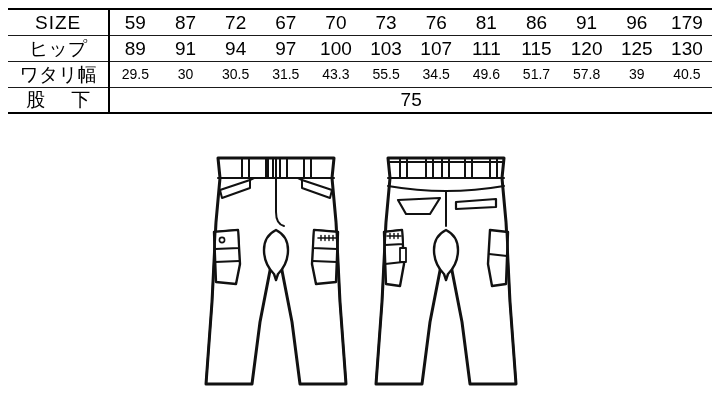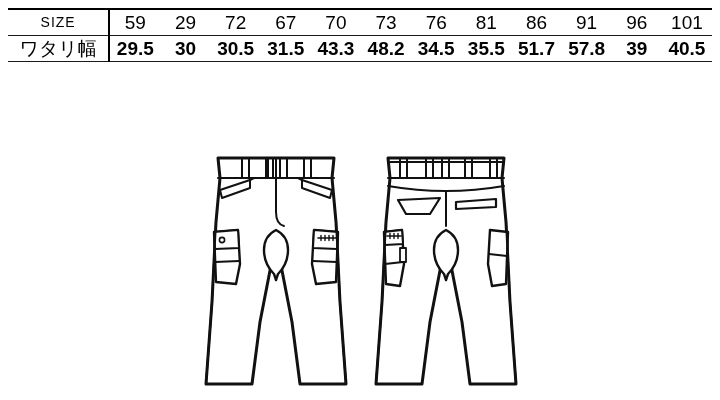--- a/index.html
+++ b/index.html
@@ -51,7 +51,7 @@
     text-align: center;
     padding-right: 4px;
   }
-  td.row-label.latin { font-size: 14px; letter-spacing: 1px; }
+  td.row-label.latin { font-size: 19px; letter-spacing: 1px; }
   td.row-label.spaced { letter-spacing: 0; }
   td.row-label.spaced .gap { display:inline-block; width: 26px; }
 

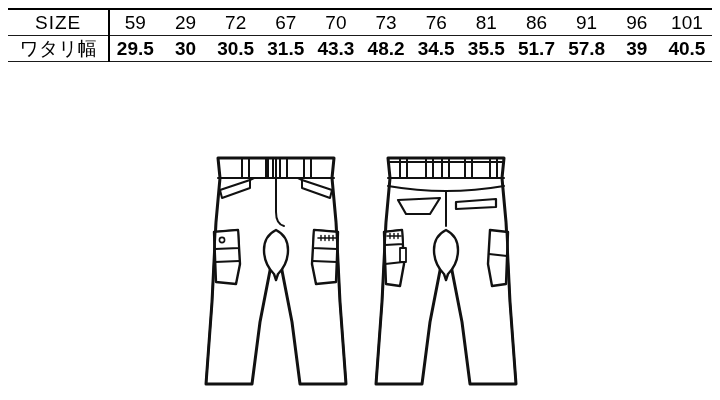--- a/index.html
+++ b/index.html
@@ -82,7 +82,7 @@
       <tr class="first-row">
         <td class="row-label latin">SIZE</td>
         <td class="data-cell">59</td>
-        <td class="data-cell">29</td>
+        <td class="data-cell">87</td>
         <td class="data-cell">72</td>
         <td class="data-cell">67</td>
         <td class="data-cell">70</td>

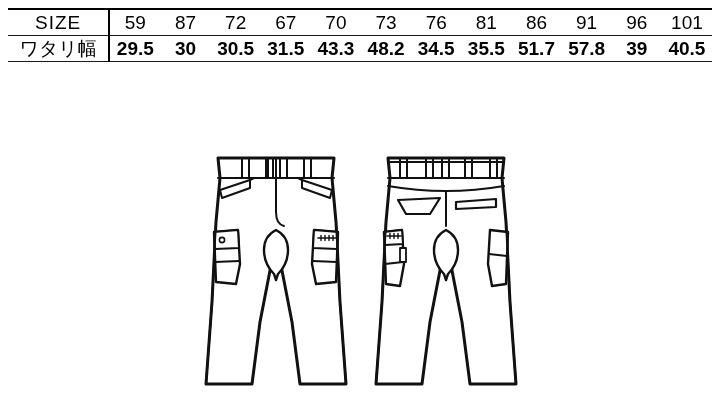--- a/index.html
+++ b/index.html
@@ -92,7 +92,7 @@
         <td class="data-cell">86</td>
         <td class="data-cell">91</td>
         <td class="data-cell">96</td>
-        <td class="data-cell">101</td>
+        <td class="data-cell">179</td>
       </tr>
 
 

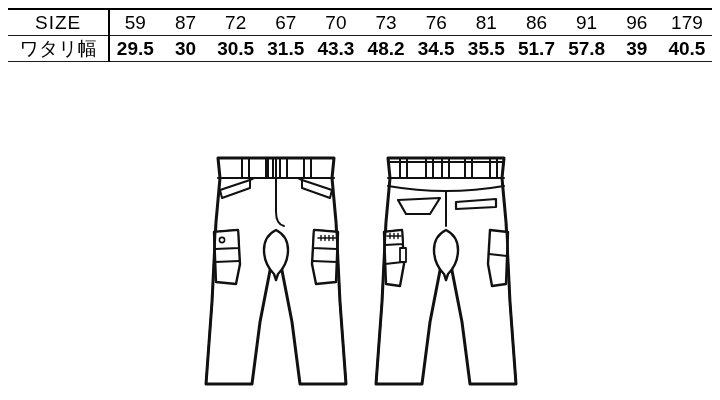--- a/index.html
+++ b/index.html
@@ -96,6 +96,21 @@
       </tr>
 
 
+      <tr>
+        <td class="row-label">ヒップ</td>
+        <td class="data-cell">89</td>
+        <td class="data-cell">91</td>
+        <td class="data-cell">94</td>
+        <td class="data-cell">97</td>
+        <td class="data-cell">100</td>
+        <td class="data-cell">103</td>
+        <td class="data-cell">107</td>
+        <td class="data-cell">111</td>
+        <td class="data-cell">115</td>
+        <td class="data-cell">120</td>
+        <td class="data-cell">125</td>
+        <td class="data-cell">130</td>
+      </tr>
 
       <tr>
         <td class="row-label">ワタリ幅</td>

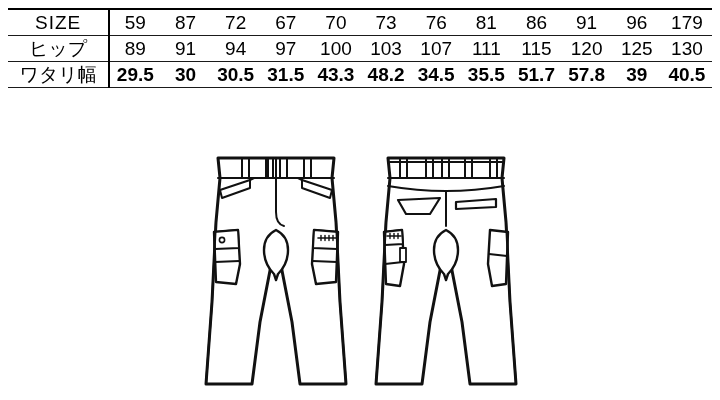--- a/index.html
+++ b/index.html
@@ -56,7 +56,7 @@
   td.row-label.spaced .gap { display:inline-block; width: 26px; }
 
   td.data-cell { width: 50px; }
-  td.data-cell.narrow { font-size: 19px; font-weight: bold; }
+  td.data-cell.narrow { font-size: 14px; }
   td.inseam-cell { font-size: 19px; }
 
   

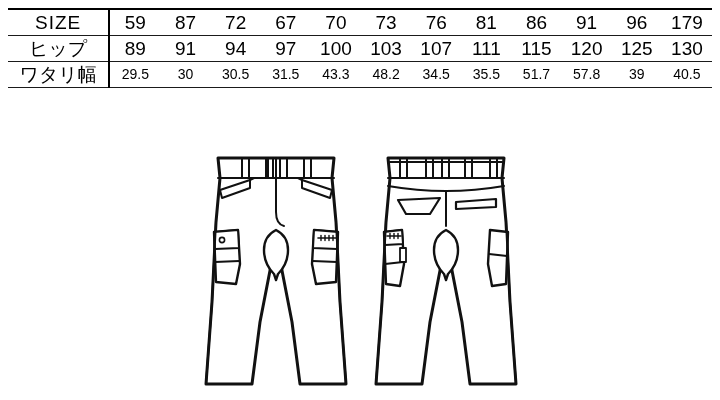--- a/index.html
+++ b/index.html
@@ -119,7 +119,7 @@
         <td class="data-cell narrow">30.5</td>
         <td class="data-cell narrow">31.5</td>
         <td class="data-cell narrow">43.3</td>
-        <td class="data-cell narrow">48.2</td>
+        <td class="data-cell narrow">55.5</td>
         <td class="data-cell narrow">34.5</td>
         <td class="data-cell narrow">35.5</td>
         <td class="data-cell narrow">51.7</td>

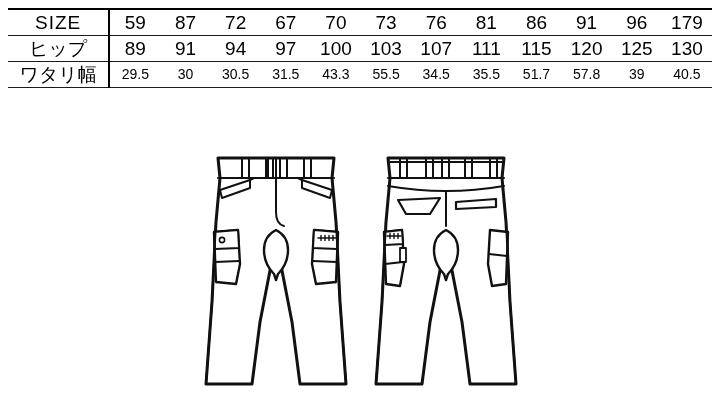--- a/index.html
+++ b/index.html
@@ -121,7 +121,7 @@
         <td class="data-cell narrow">43.3</td>
         <td class="data-cell narrow">55.5</td>
         <td class="data-cell narrow">34.5</td>
-        <td class="data-cell narrow">35.5</td>
+        <td class="data-cell narrow">49.6</td>
         <td class="data-cell narrow">51.7</td>
         <td class="data-cell narrow">57.8</td>
         <td class="data-cell narrow">39</td>

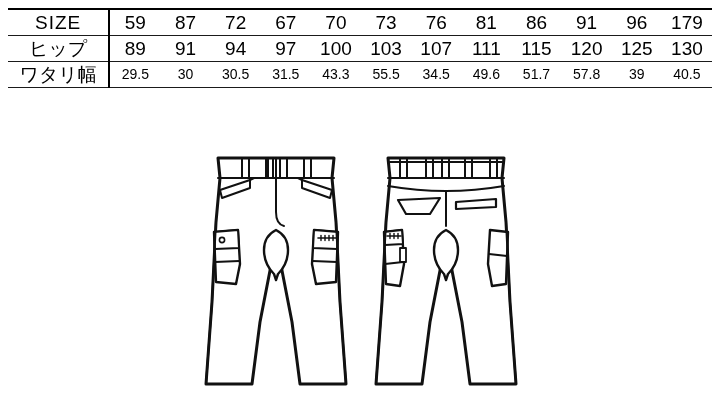--- a/index.html
+++ b/index.html
@@ -128,6 +128,10 @@
         <td class="data-cell narrow">40.5</td>
       </tr>
 
+      <tr class="last-row">
+        <td class="row-label spaced"><span>股</span><span class="gap"></span><span>下</span></td>
+        <td class="inseam-cell" colspan="12">75</td>
+      </tr>
 
     </tbody>
   </table>

